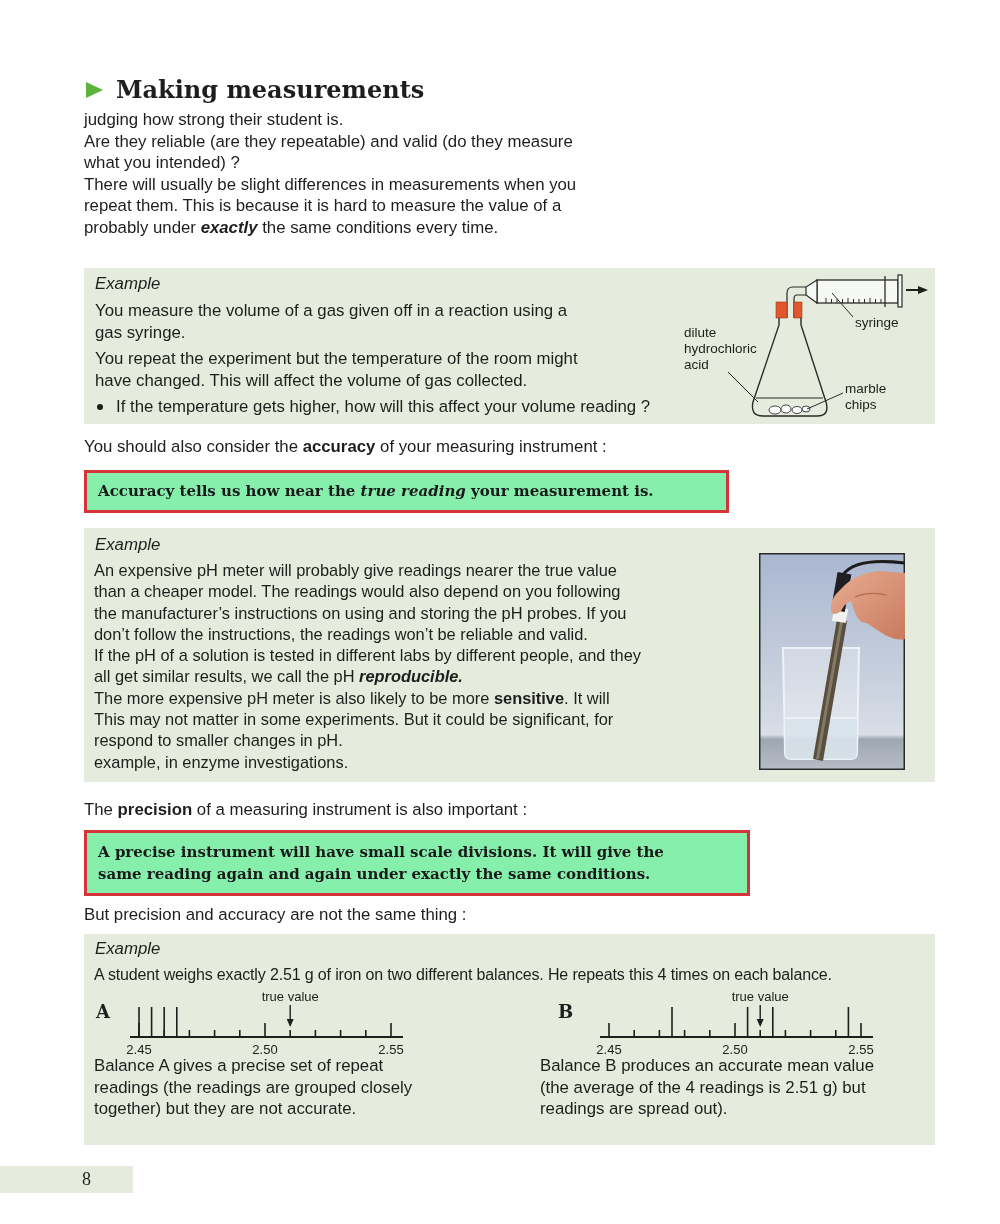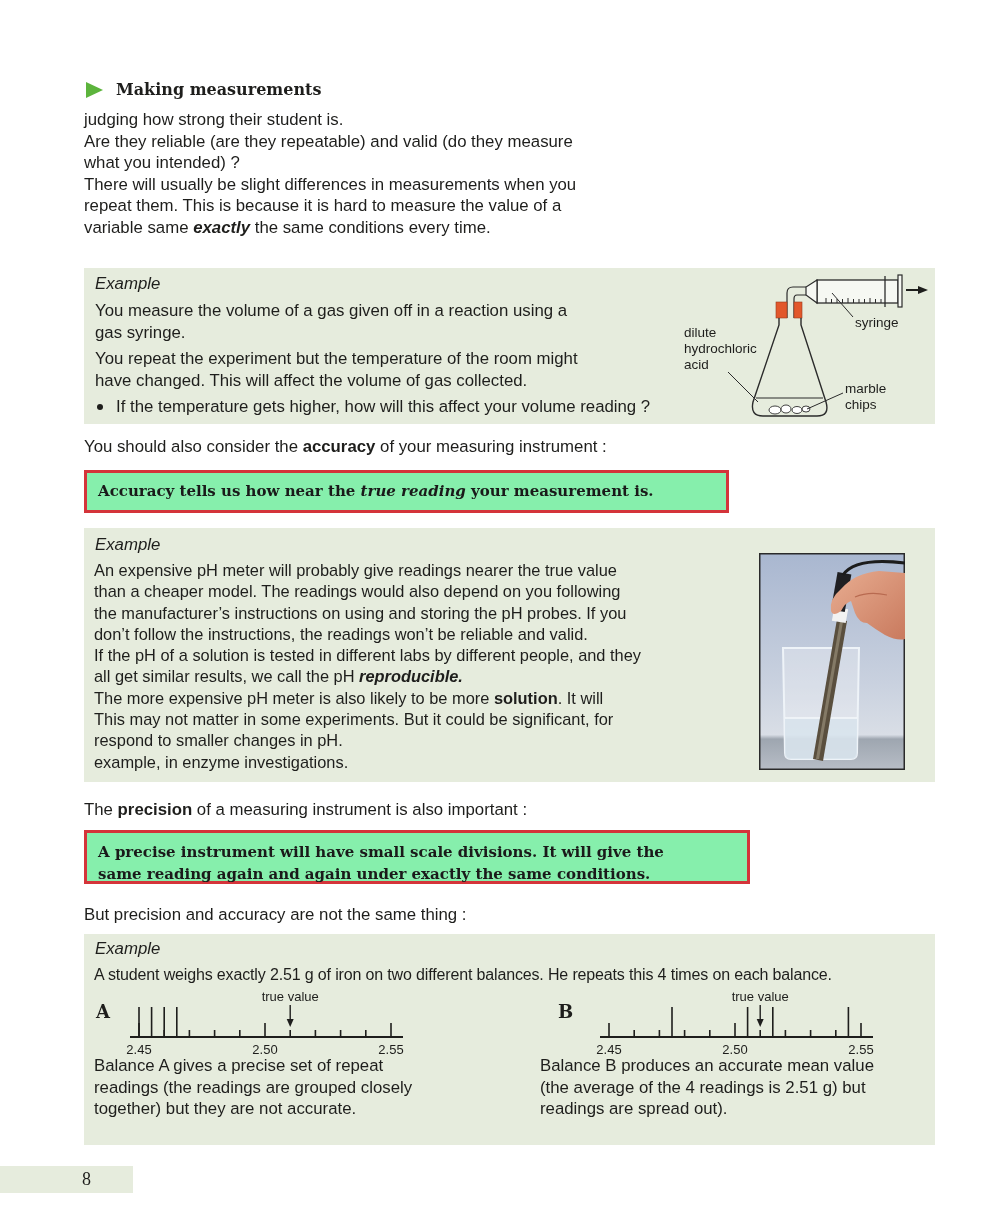--- a/index.html
+++ b/index.html
@@ -12,7 +12,7 @@
   .ex-label{font-style:italic;}
   .b{font-weight:bold;}
   .bi{font-weight:bold;font-style:italic;}
-  .heading{font-family:"DejaVu Serif",serif;font-weight:bold;font-size:16px;line-height:26px;white-space:nowrap;}
+  .heading{font-family:"DejaVu Serif",serif;font-weight:bold;font-size:24px;line-height:26px;white-space:nowrap;}
   .tri{width:0;height:0;border-top:8px solid transparent;border-bottom:8px solid transparent;border-left:17px solid #5cb43c;}
   .defbox{box-sizing:border-box;border:3px solid #d4343a;background:#86efac;
           font-family:"DejaVu Serif",serif;font-weight:bold;font-size:15px;white-space:nowrap;color:#1a1a1a;}

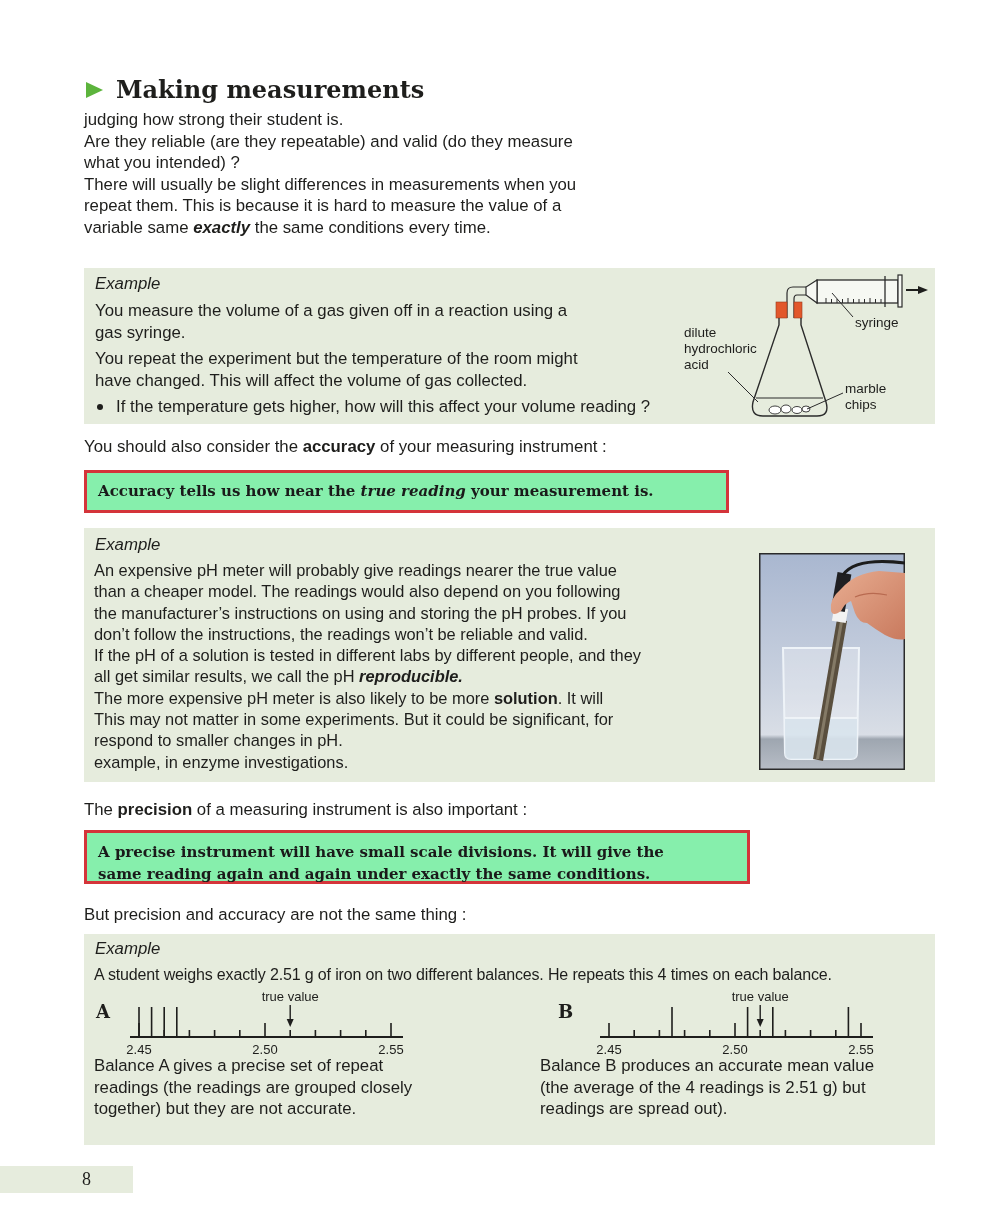--- a/index.html
+++ b/index.html
@@ -37,7 +37,7 @@
   <span class="line">what you intended) ?</span>
   <span class="line">There will usually be slight differences in measurements when you</span>
   <span class="line">repeat them. This is because it is hard to measure the value of a</span>
-  <span class="line"><span>variable same </span><span class="bi">exactly</span><span> the same conditions every time.</span></span>
+  <span class="line"><span>probably under </span><span class="bi">exactly</span><span> the same conditions every time.</span></span>
 </div>
 
 <div class="abs green" style="left:84px;top:268px;width:851px;height:156px;"></div>

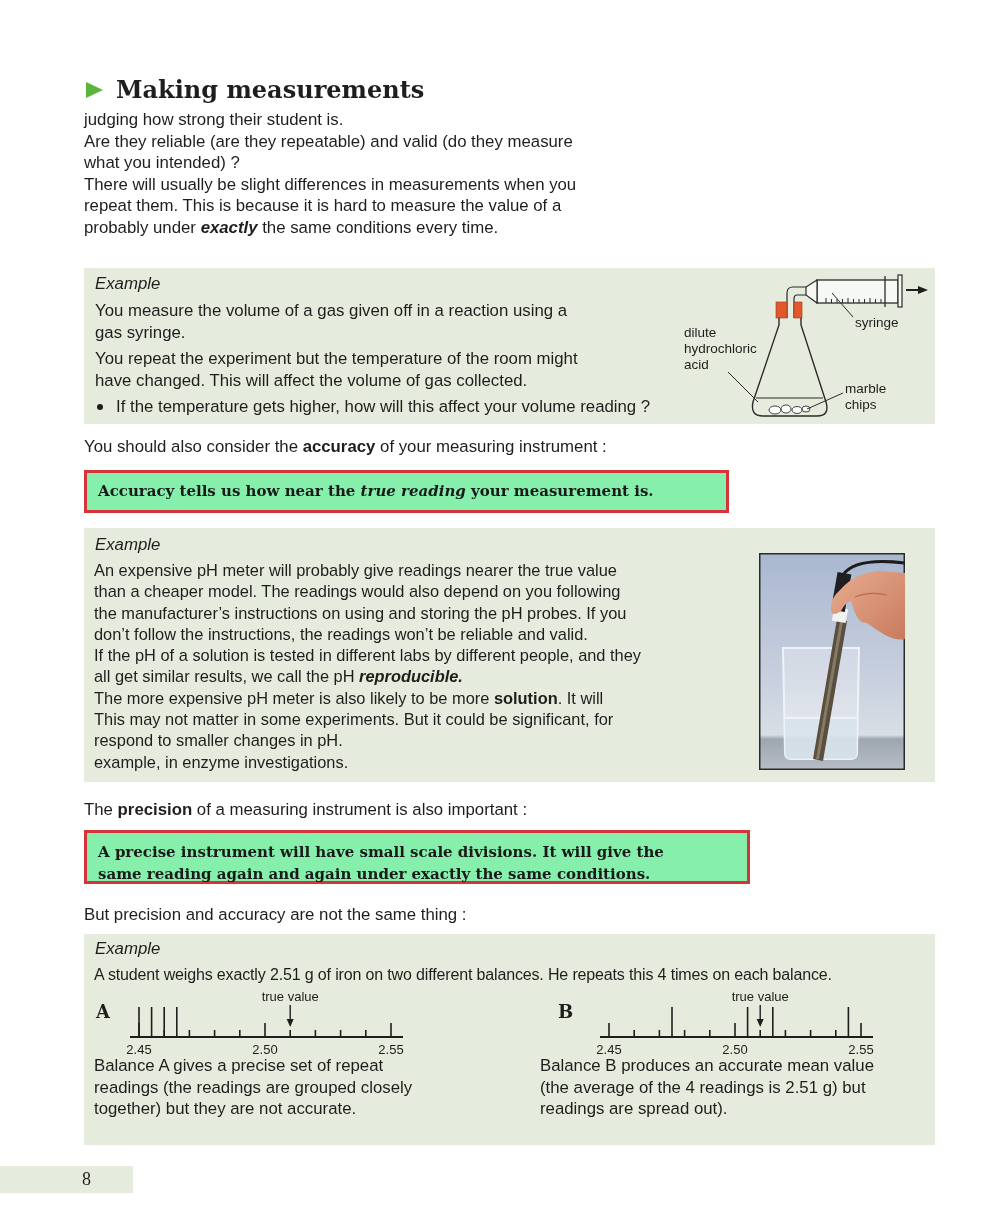--- a/index.html
+++ b/index.html
@@ -121,7 +121,7 @@
   <span class="line">don’t follow the instructions, the readings won’t be reliable and valid.</span>
   <span class="line">If the pH of a solution is tested in different labs by different people, and they</span>
   <span class="line"><span>all get similar results, we call the pH </span><span class="bi">reproducible.</span></span>
-  <span class="line"><span>The more expensive pH meter is also likely to be more </span><span class="b">solution</span><span>. It will</span></span>
+  <span class="line"><span>The more expensive pH meter is also likely to be more </span><span class="b">sensitive</span><span>. It will</span></span>
   <span class="line">This may not matter in some experiments. But it could be significant, for</span>
   <span class="line">respond to smaller changes in pH.</span>
   <span class="line">example, in enzyme investigations.</span>

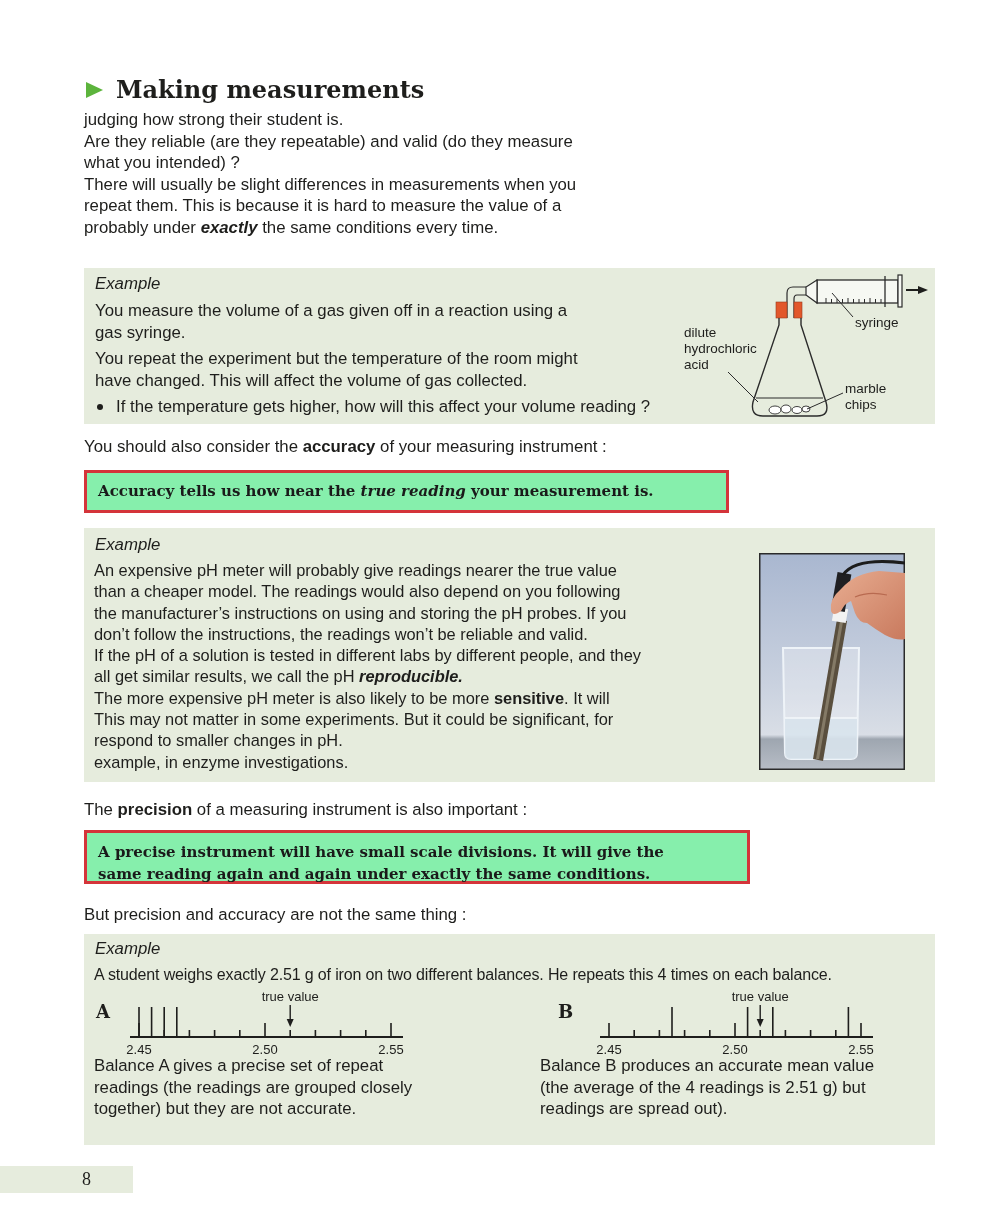--- a/index.html
+++ b/index.html
@@ -161,7 +161,7 @@
 <div class="abs txt" style="left:84px;top:799px;">
   <span>The </span><span class="b">precision</span><span> of a measuring instrument is also important :</span>
 </div>
-<div class="abs defbox" style="left:84px;top:830px;width:666px;height:54px;padding:9px 0 0 11px;line-height:21.5px;">
+<div class="abs defbox" style="left:84px;top:830px;width:666px;height:66px;padding:9px 0 0 11px;line-height:21.5px;">
   <span class="line"><span>A </span><span>precise</span><span> instrument will have small scale divisions. It will give the</span></span>
   <span class="line">same reading again and again under exactly the same conditions.</span>
 </div>

